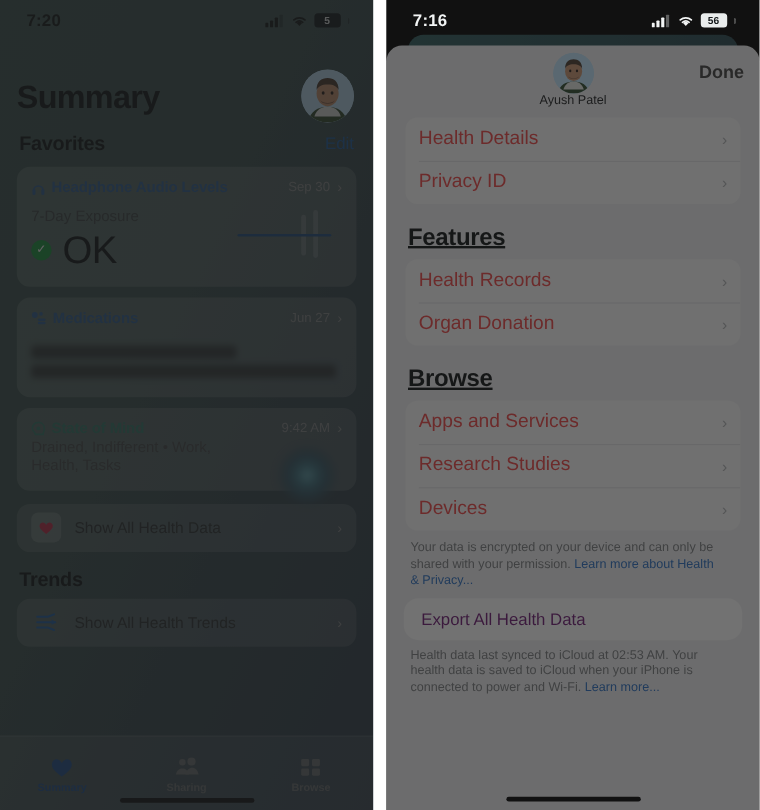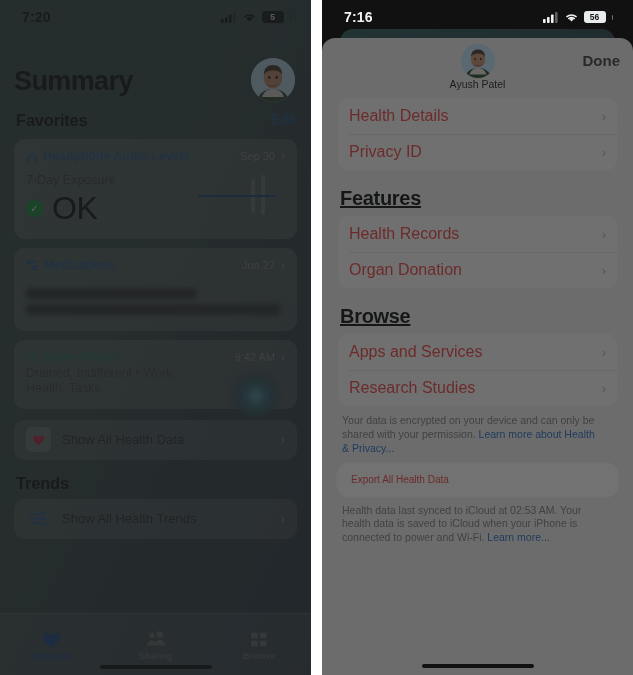--- a/index.html
+++ b/index.html
@@ -462,6 +462,10 @@
             <span class="grow-label">Research Studies</span>
             <span class="grow-chev">›</span>
           </div>
+          <div class="grow">
+            <span class="grow-label">Devices</span>
+            <span class="grow-chev">›</span>
+          </div>
         </div>
 
         <div class="foot-note">

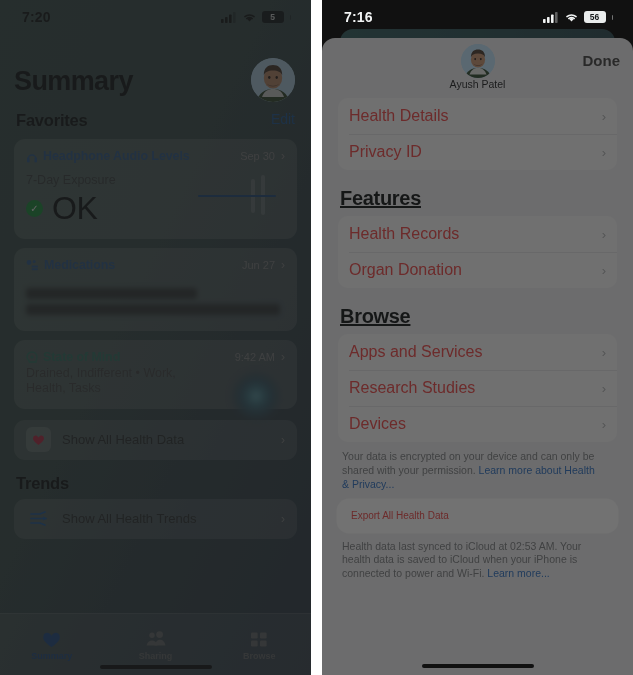--- a/index.html
+++ b/index.html
@@ -204,7 +204,7 @@
     padding: 0 11px; margin-top: 8px;
     box-shadow: 0 0 0 1.5px rgba(255,255,255,.9);
   }
-  .export-label { font-size: 10px; color: #ef4444; }
+  .export-label { font-size: 14px; color: #701a75; }
   .r-home-ind {
     position: absolute; bottom: 7px; left: 50%; transform: translateX(-50%);
     width: 112px; height: 4px; border-radius: 3px; background: #111; z-index: 45;

